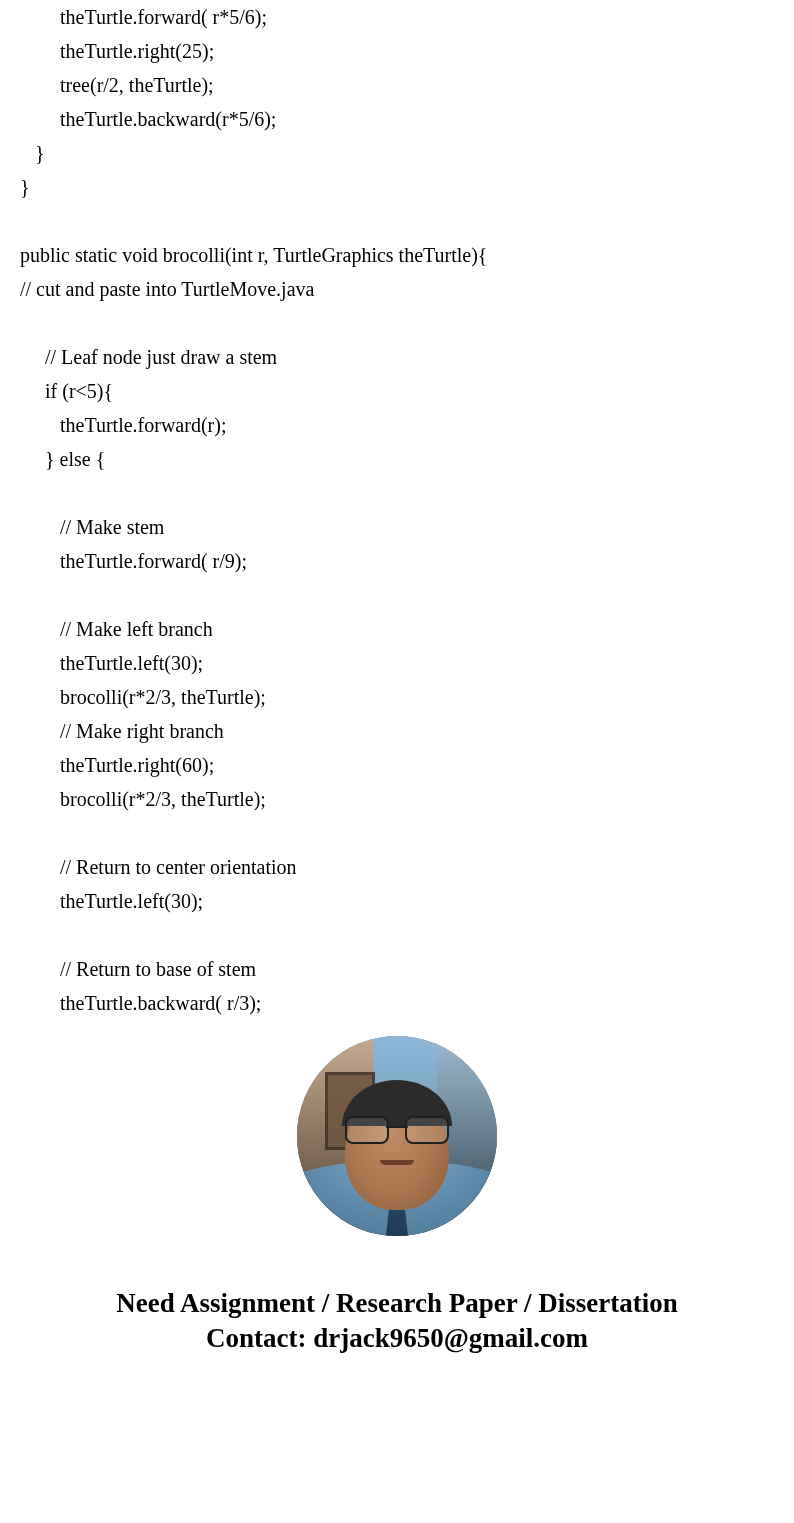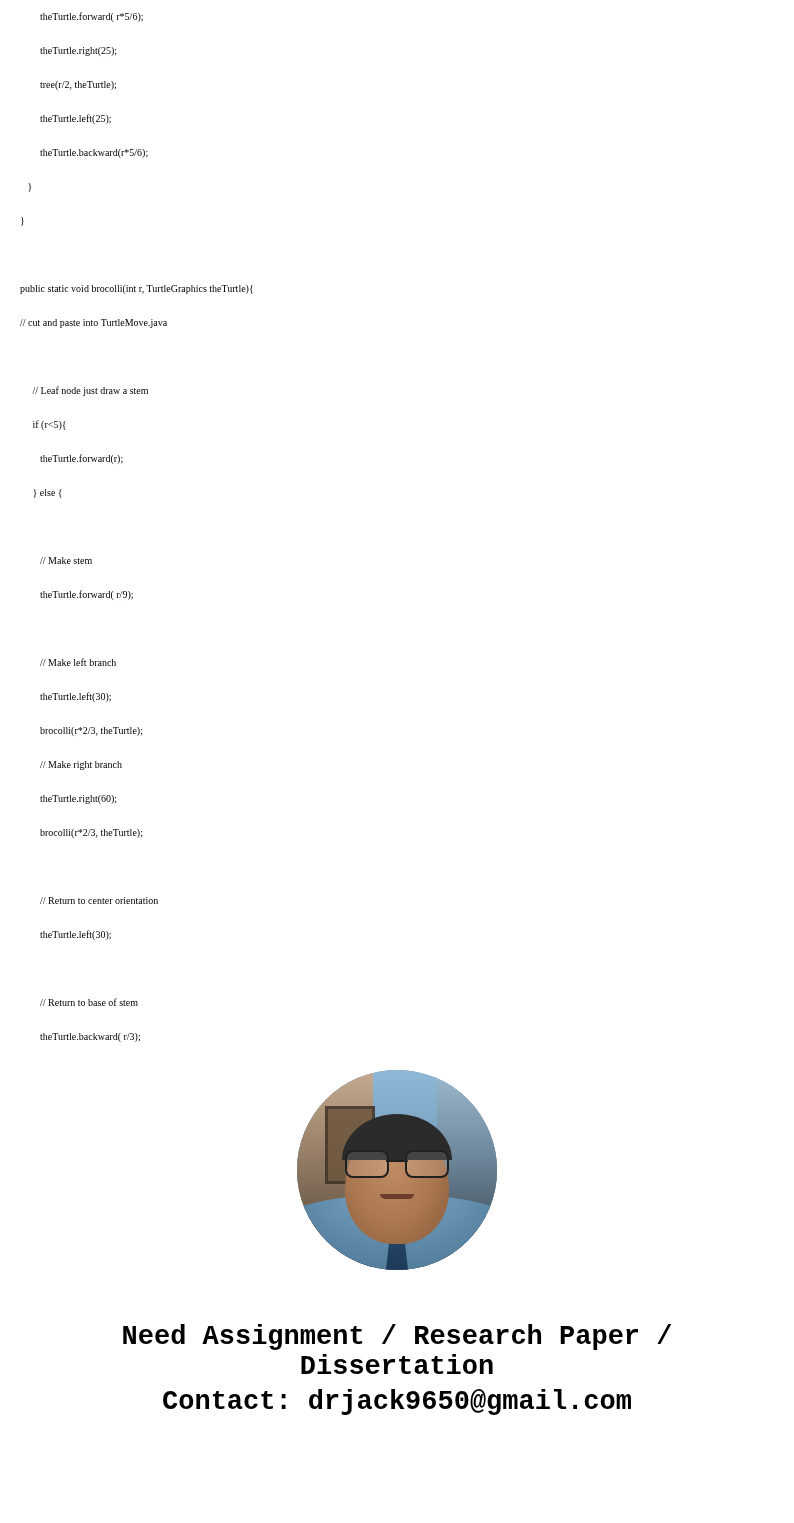--- a/index.html
+++ b/index.html
@@ -27,7 +27,7 @@
   }
   .code-line {
     white-space: pre;
-    font-size: 10px;
+    font-size: 20px;
     line-height: 34px;
     min-height: 34px;
     font-family: Liberation Serif, serif;

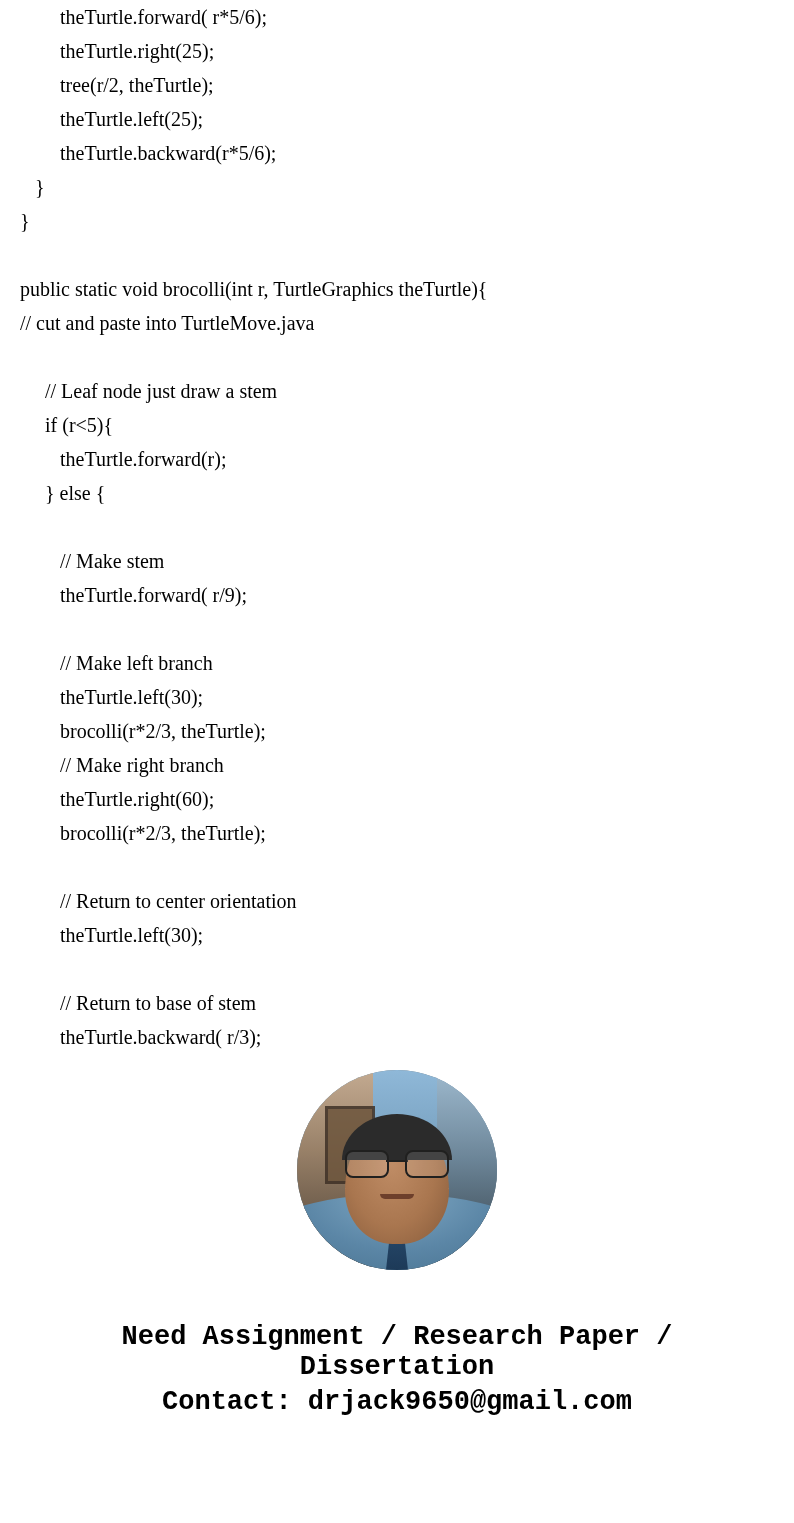--- a/index.html
+++ b/index.html
@@ -207,7 +207,6 @@
     <div class="code-line">        theTurtle.forward( r*5/6);</div>
     <div class="code-line">        theTurtle.right(25);</div>
     <div class="code-line">        tree(r/2, theTurtle);</div>
-    <div class="code-line">        theTurtle.left(25);</div>
     <div class="code-line">        theTurtle.backward(r*5/6);</div>
     <div class="code-line">   }</div>
     <div class="code-line">}</div>

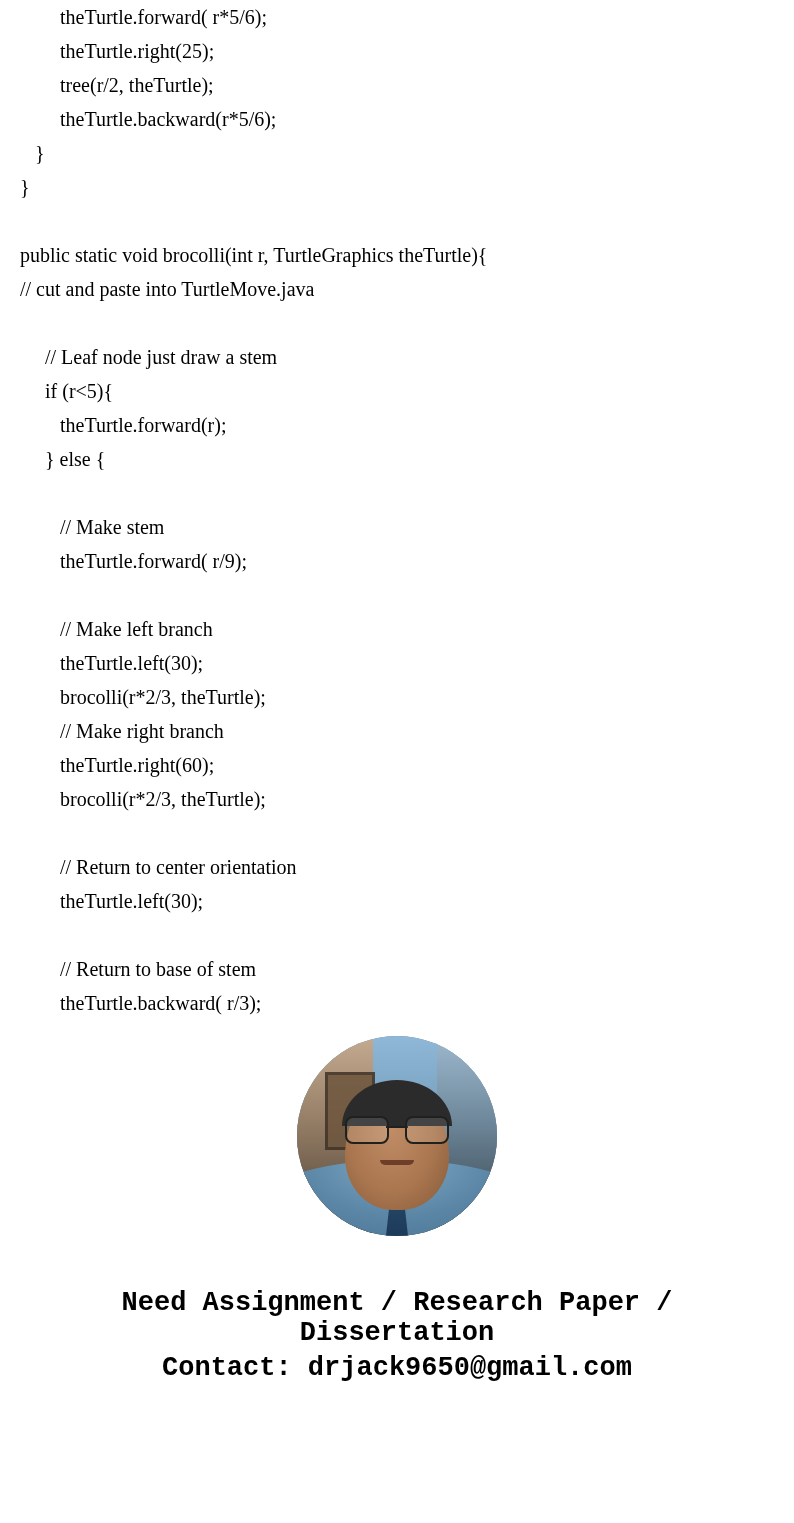--- a/index.html
+++ b/index.html
@@ -189,7 +189,7 @@
   .promo {
     margin-top: 52px;
     text-align: center;
-    font-family: Liberation Mono, monospace;
+    font-family: Liberation Serif, serif;
     font-weight: bold;
     font-size: 27px;
     line-height: 30px;

